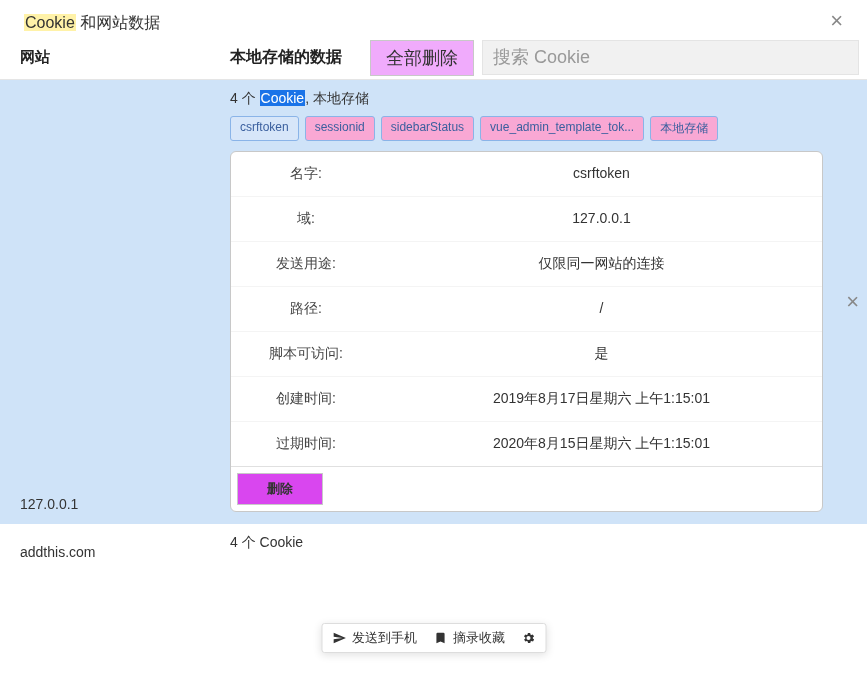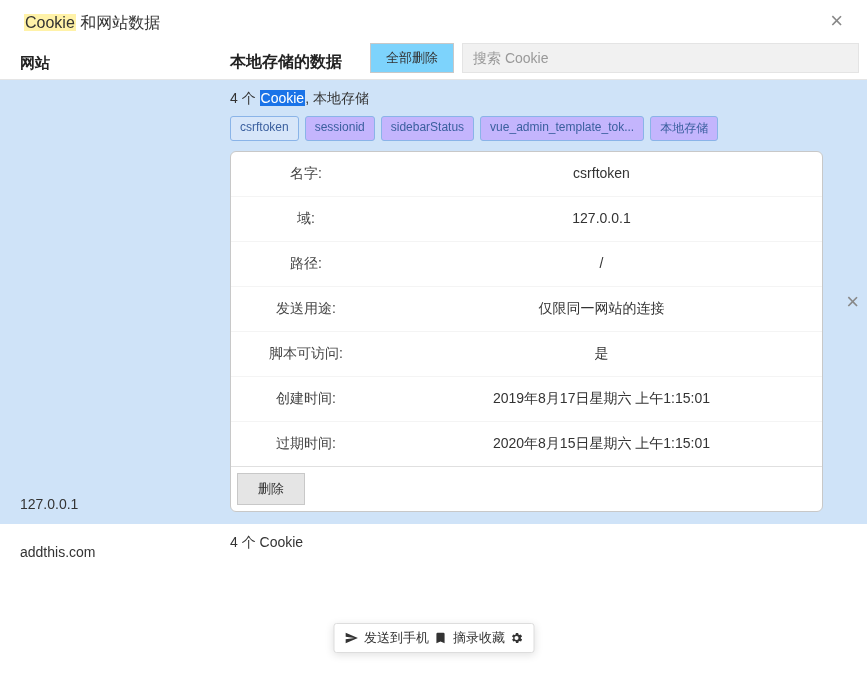--- a/index.html
+++ b/index.html
@@ -10,7 +10,7 @@
     .hl-blue { background: #1a73e8; color: #fff; padding: 0 1px; }
     .close-x { font-size: 22px; color: #888; cursor: pointer; font-weight: 300; }
 
-    .header-row { display: flex; align-items: flex-end; border-bottom: 1px solid #e5e5e5; padding: 0 8px 6px 20px; height: 38px; }
+    .header-row { display: flex; align-items: center; border-bottom: 1px solid #e5e5e5; padding: 0 8px 6px 20px; height: 38px; }
     .col-site-hdr { width: 210px; font-size: 15px; font-weight: 600; color: #222; }
     .col-data-hdr { width: 140px; font-size: 16px; font-weight: 600; color: #222; }
     .del-all-btn { border: 1px solid #c8c8c8; background: #7dd3fc; font-size: 13px; color: #333; padding: 5px 15px; cursor: pointer; margin-right: 8px; }

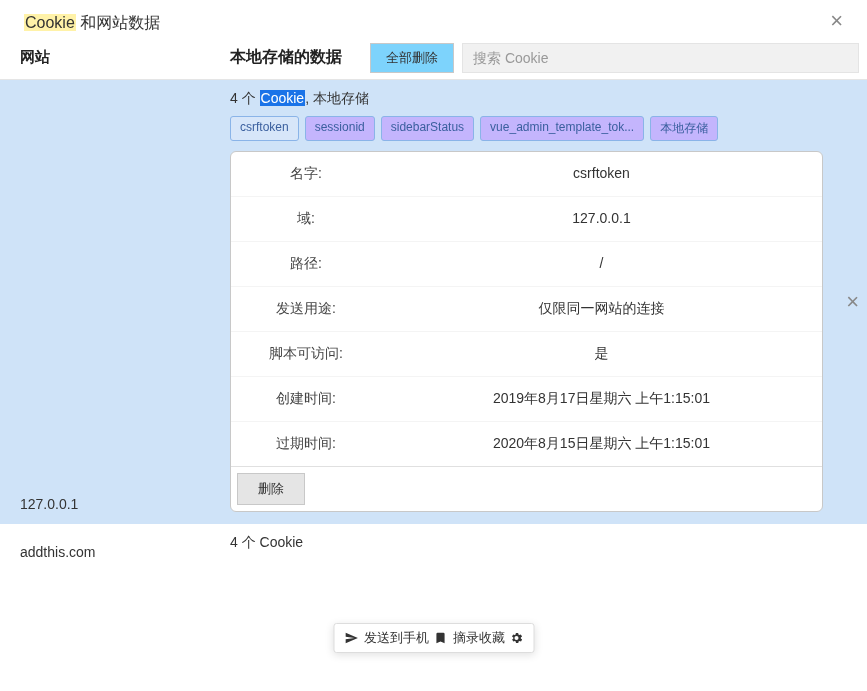--- a/index.html
+++ b/index.html
@@ -13,7 +13,7 @@
     .header-row { display: flex; align-items: center; border-bottom: 1px solid #e5e5e5; padding: 0 8px 6px 20px; height: 38px; }
     .col-site-hdr { width: 210px; font-size: 15px; font-weight: 600; color: #222; }
     .col-data-hdr { width: 140px; font-size: 16px; font-weight: 600; color: #222; }
-    .del-all-btn { border: 1px solid #c8c8c8; background: #7dd3fc; font-size: 13px; color: #333; padding: 5px 15px; cursor: pointer; margin-right: 8px; }
+    .del-all-btn { border: 1px solid #c8c8c8; background: #f0abfc; font-size: 18px; color: #333; padding: 5px 15px; cursor: pointer; margin-right: 8px; }
     .search { flex: 1; border: 1px solid #e4e4e4; background: #f1f1f1; padding: 6px 10px; font-size: 14px; color: #333; outline: none; }
     .search::placeholder { color: #999; }
 

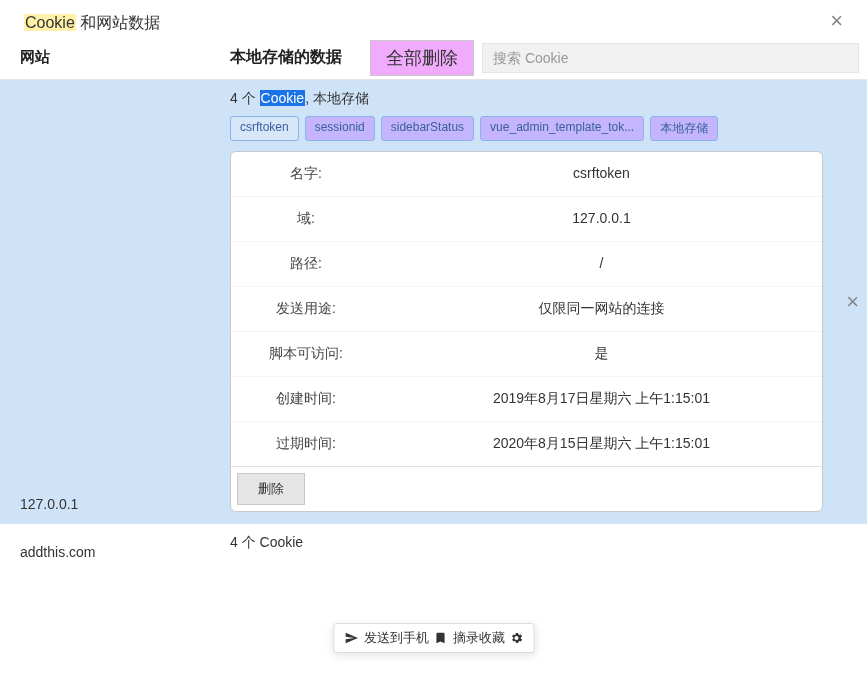--- a/index.html
+++ b/index.html
@@ -14,7 +14,7 @@
     .col-site-hdr { width: 210px; font-size: 15px; font-weight: 600; color: #222; }
     .col-data-hdr { width: 140px; font-size: 16px; font-weight: 600; color: #222; }
     .del-all-btn { border: 1px solid #c8c8c8; background: #f0abfc; font-size: 18px; color: #333; padding: 5px 15px; cursor: pointer; margin-right: 8px; }
-    .search { flex: 1; border: 1px solid #e4e4e4; background: #f1f1f1; padding: 6px 10px; font-size: 14px; color: #333; outline: none; }
+    .search { flex: 1; border: 1px solid #e4e4e4; background: #f1f1f1; padding: 6px 10px; font-size: 18px; color: #333; outline: none; }
     .search::placeholder { color: #999; }
 
     .list-area { position: relative; height: 560px; overflow-y: scroll; }

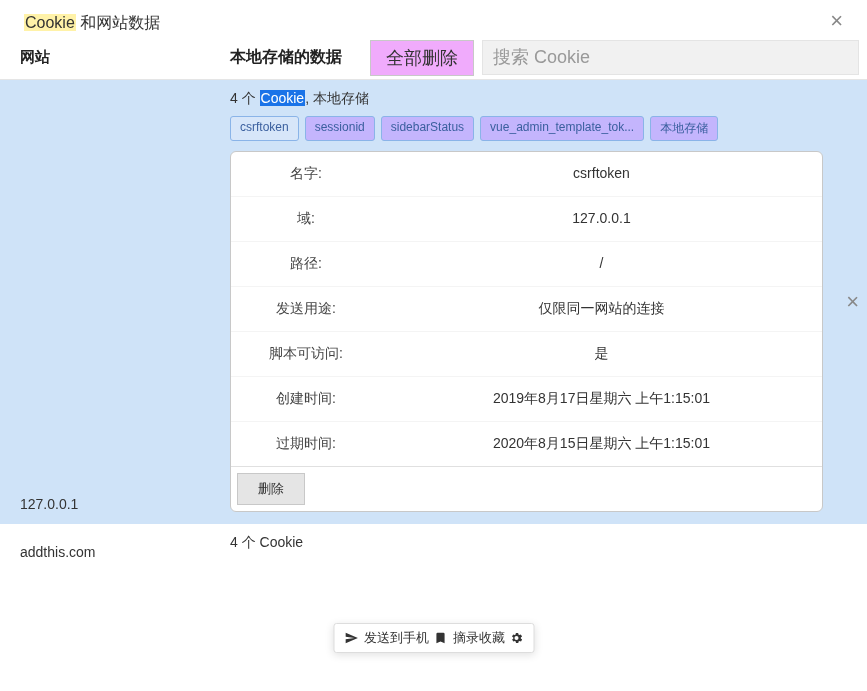--- a/index.html
+++ b/index.html
@@ -30,7 +30,7 @@
     .row-close { position: absolute; right: 8px; top: 50%; transform: translateY(-50%); font-size: 22px; color: #888; cursor: pointer; font-weight: 300; }
 
     .chips { display: flex; flex-wrap: wrap; gap: 6px; margin-bottom: 10px; }
-    .chip { border: 1px solid #8ab4e8; border-radius: 3px; background: #c4b5fd; padding: 3px 9px; font-size: 12px; color: #3a5f9e; cursor: pointer; white-space: nowrap; }
+    .chip { border: 1px solid #8ab4e8; border-radius: 3px; background: #f9a8d4; padding: 3px 9px; font-size: 12px; color: #3a5f9e; cursor: pointer; white-space: nowrap; }
     .chip.sel { background: #d7e6f9; }
 
     .detail-panel { border: 1px solid #c8c8c8; background: #fff; border-radius: 6px; }

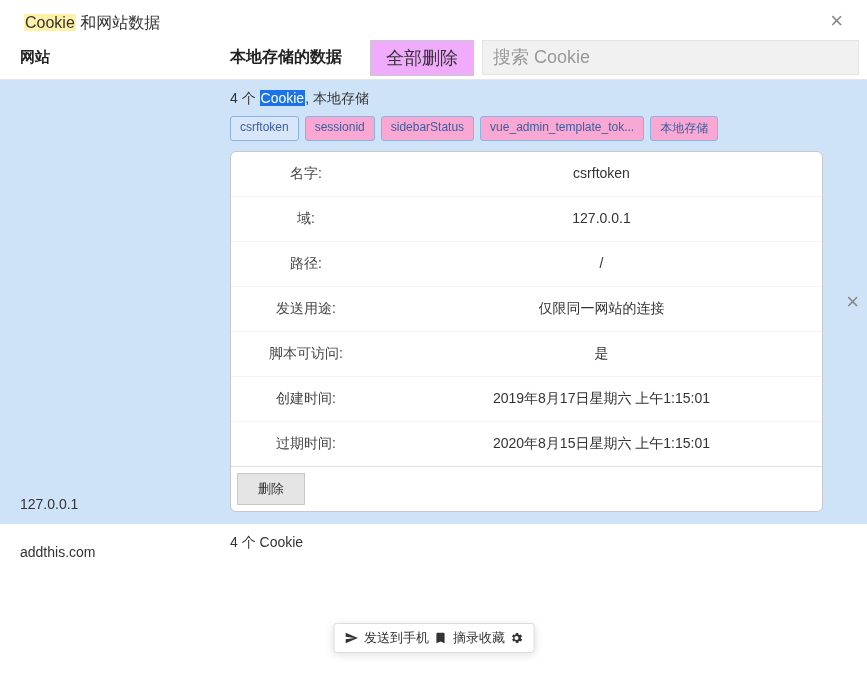--- a/index.html
+++ b/index.html
@@ -92,12 +92,12 @@
               <div class="d-value">127.0.0.1</div>
             </div>
           <div class="detail-row">
+              <div class="d-label">发送用途:</div>
+              <div class="d-value">仅限同一网站的连接</div>
+            </div>
+          <div class="detail-row">
               <div class="d-label">路径:</div>
               <div class="d-value">/</div>
-            </div>
-          <div class="detail-row">
-              <div class="d-label">发送用途:</div>
-              <div class="d-value">仅限同一网站的连接</div>
             </div>
           <div class="detail-row">
               <div class="d-label">脚本可访问:</div>

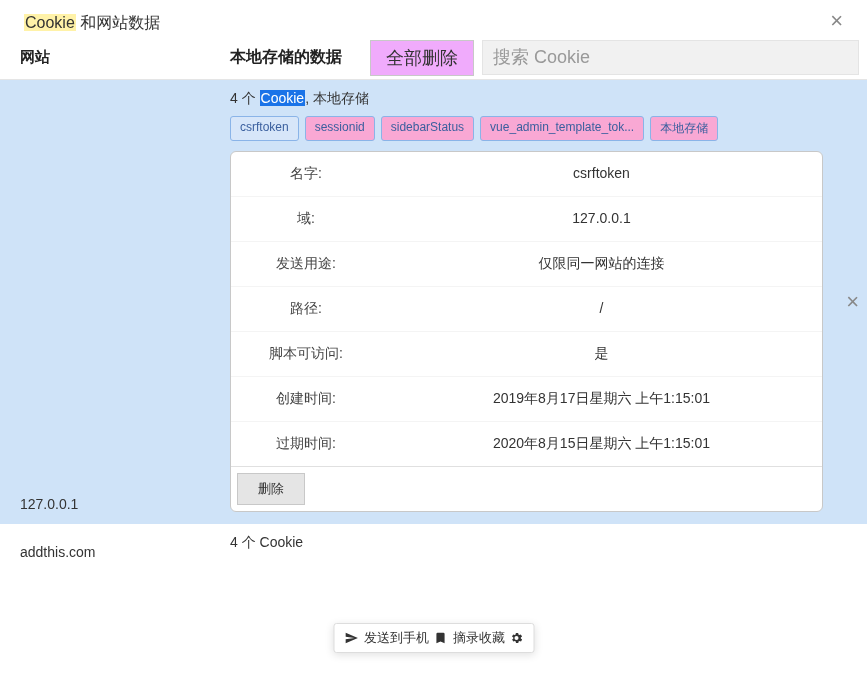--- a/index.html
+++ b/index.html
@@ -42,7 +42,7 @@
     .d-label { width: 150px; text-align: center; font-size: 14px; color: #444; }
     .d-value { flex: 1; text-align: center; font-size: 14px; color: #333; word-break: break-all; padding: 0 20px; }
     .detail-footer { border-top: 1px solid #e0e0e0; padding: 6px; }
-    .del-btn { border: 1px solid #c8c8c8; background: #e5e5e5; font-size: 13px; color: #333; padding: 6px 20px; cursor: pointer; }
+    .del-btn { border: 1px solid #c8c8c8; background: #d946ef; font-size: 13px; color: #333; padding: 6px 29px; cursor: pointer; font-weight: bold; }
 
     .info-bar { position: absolute; left: 50%; transform: translateX(-50%); bottom: 38px; background: #fff; border: 1px solid #ddd; border-radius: 3px; box-shadow: 0 2px 8px rgba(0,0,0,0.12); display: flex; align-items: center; padding: 5px 10px; gap: 4px; z-index: 50; }
     .info-item { display: flex; align-items: center; gap: 6px; font-size: 13px; color: #333; cursor: pointer; }

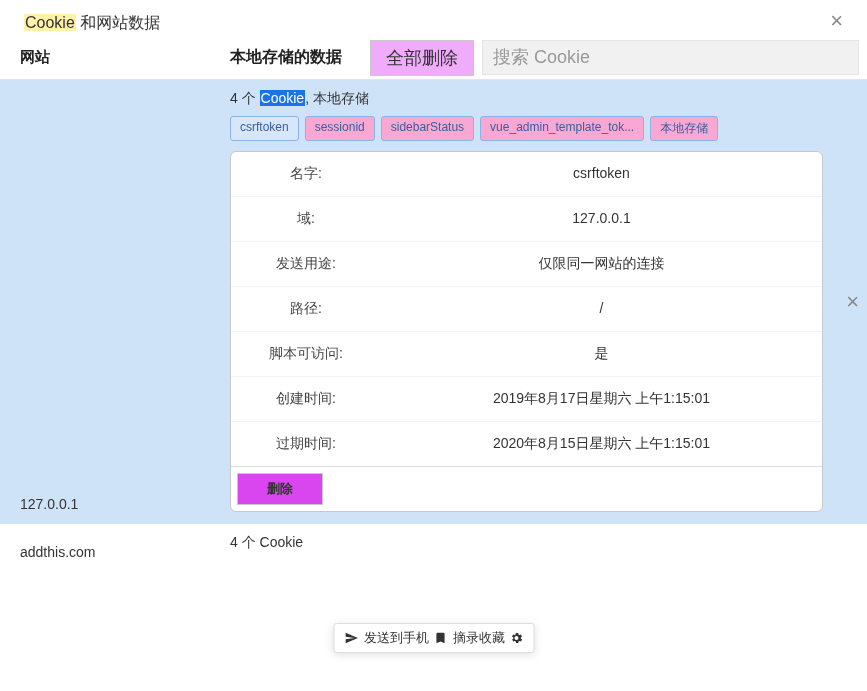--- a/index.html
+++ b/index.html
@@ -44,7 +44,7 @@
     .detail-footer { border-top: 1px solid #e0e0e0; padding: 6px; }
     .del-btn { border: 1px solid #c8c8c8; background: #d946ef; font-size: 13px; color: #333; padding: 6px 29px; cursor: pointer; font-weight: bold; }
 
-    .info-bar { position: absolute; left: 50%; transform: translateX(-50%); bottom: 38px; background: #fff; border: 1px solid #ddd; border-radius: 3px; box-shadow: 0 2px 8px rgba(0,0,0,0.12); display: flex; align-items: center; padding: 5px 10px; gap: 4px; z-index: 50; }
+    .info-bar { position: absolute; left: 50%; transform: translateX(-50%); bottom: 38px; background: #fff; border: 1px solid #ddd; border-radius: 3px; box-shadow: 0 2px 8px rgba(0,0,0,0.12); display: flex; align-items: center; padding: 5px 10px; gap: 16px; z-index: 50; }
     .info-item { display: flex; align-items: center; gap: 6px; font-size: 13px; color: #333; cursor: pointer; }
     .info-ic { width: 14px; height: 14px; display: inline-flex; align-items: center; justify-content: center; }
   </style>

